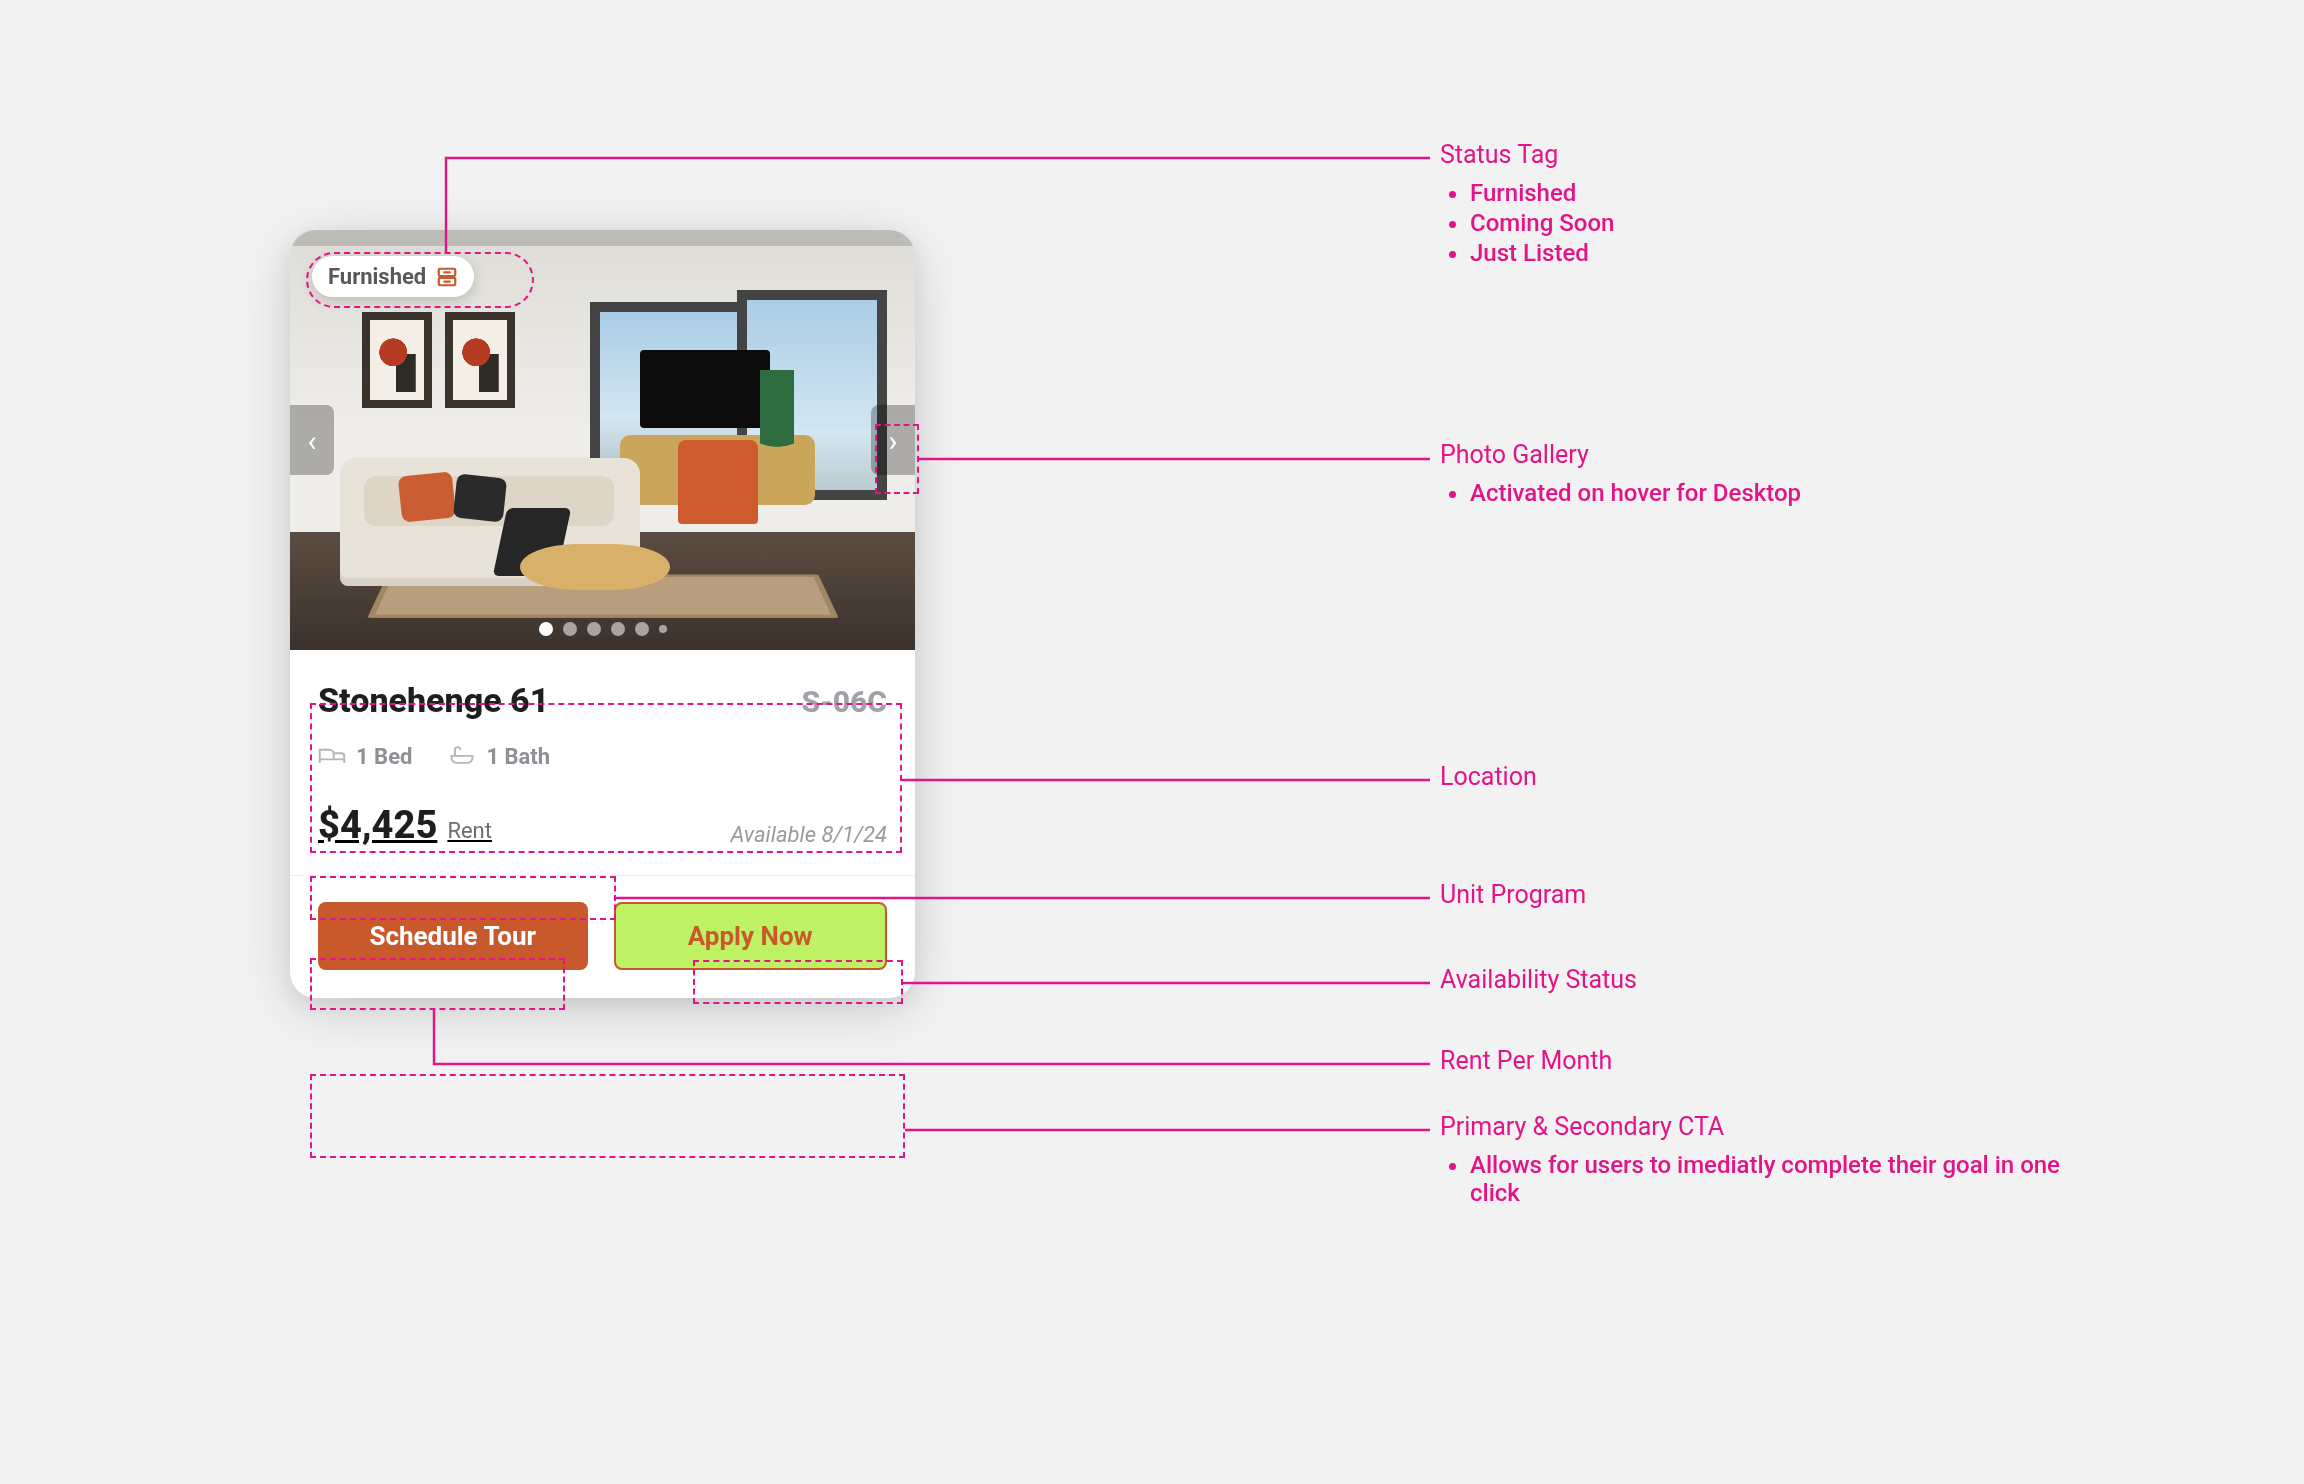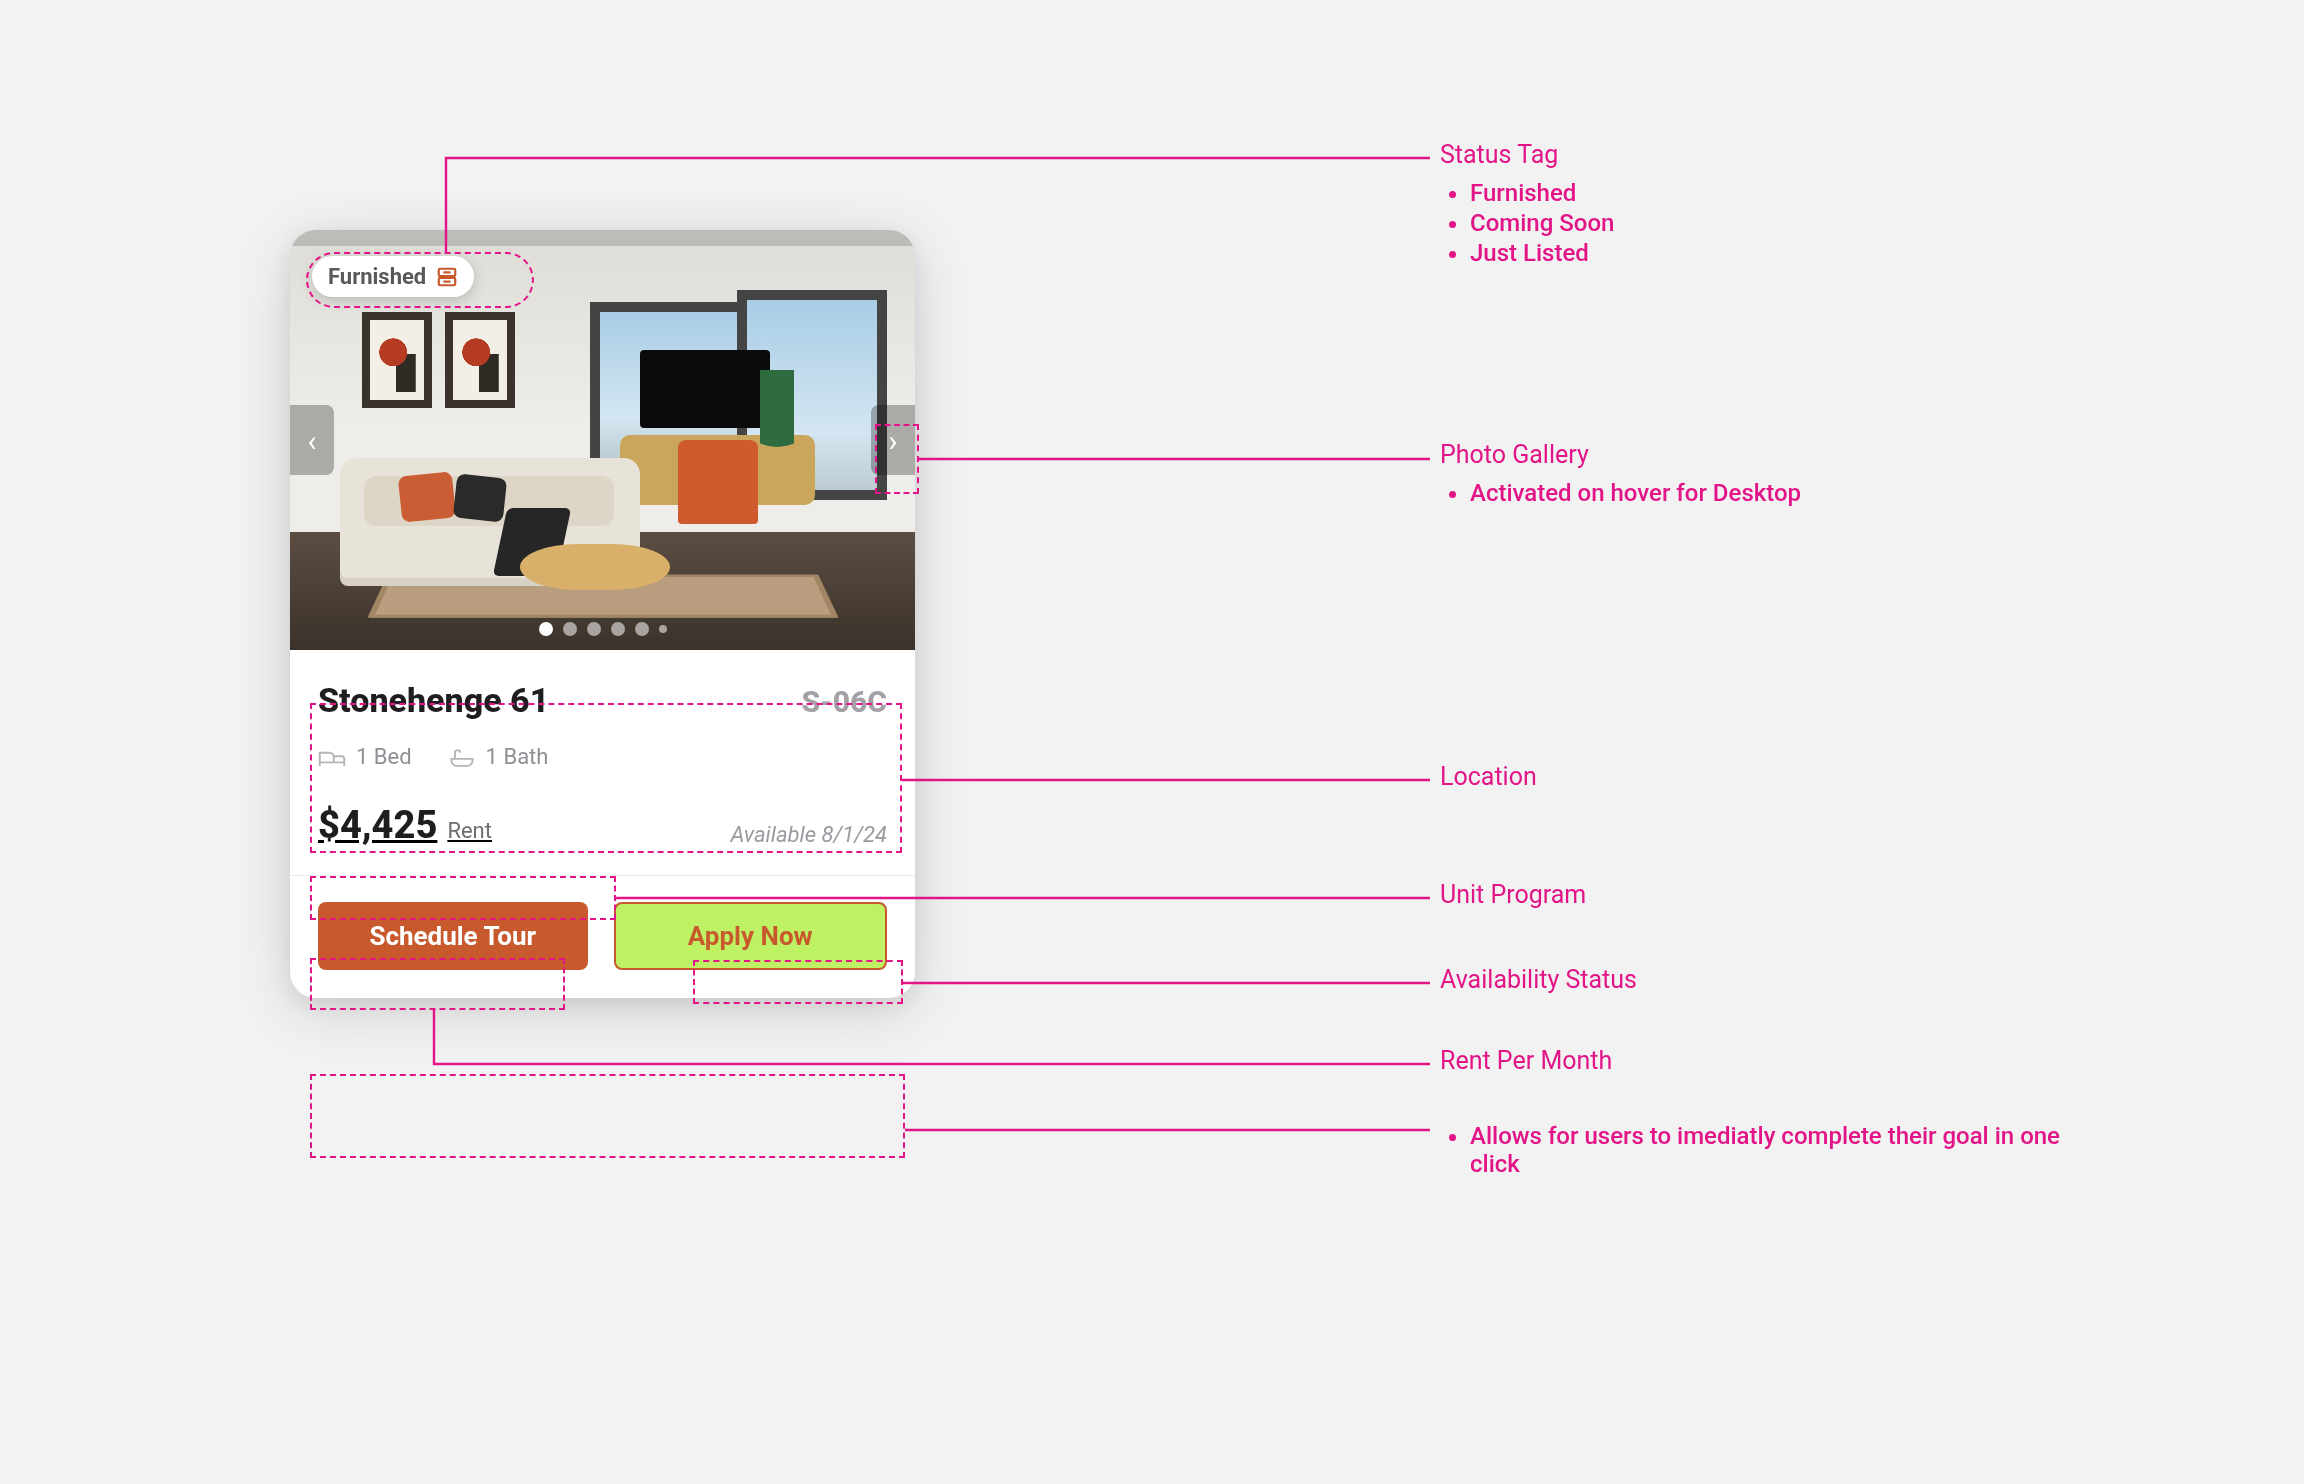--- a/index.html
+++ b/index.html
@@ -105,7 +105,7 @@
   .address { color:#6d6d73; font-size:22px; margin-top:4px;}
 
   .program { display:flex; gap:36px; margin-top:24px; color:#8f8f95; font-size:22px; align-items:center;}
-  .program .item { display:flex; align-items:flex-end; gap:10px;}
+  .program .item { display:flex; align-items:flex-start; gap:10px;font-weight:bold;}
   .program svg { width:28px; height:22px; stroke:#b4b4ba; fill:none; stroke-width:2.2;}
 
   .price-row { display:flex; justify-content:space-between; align-items:flex-end; margin-top:34px;}

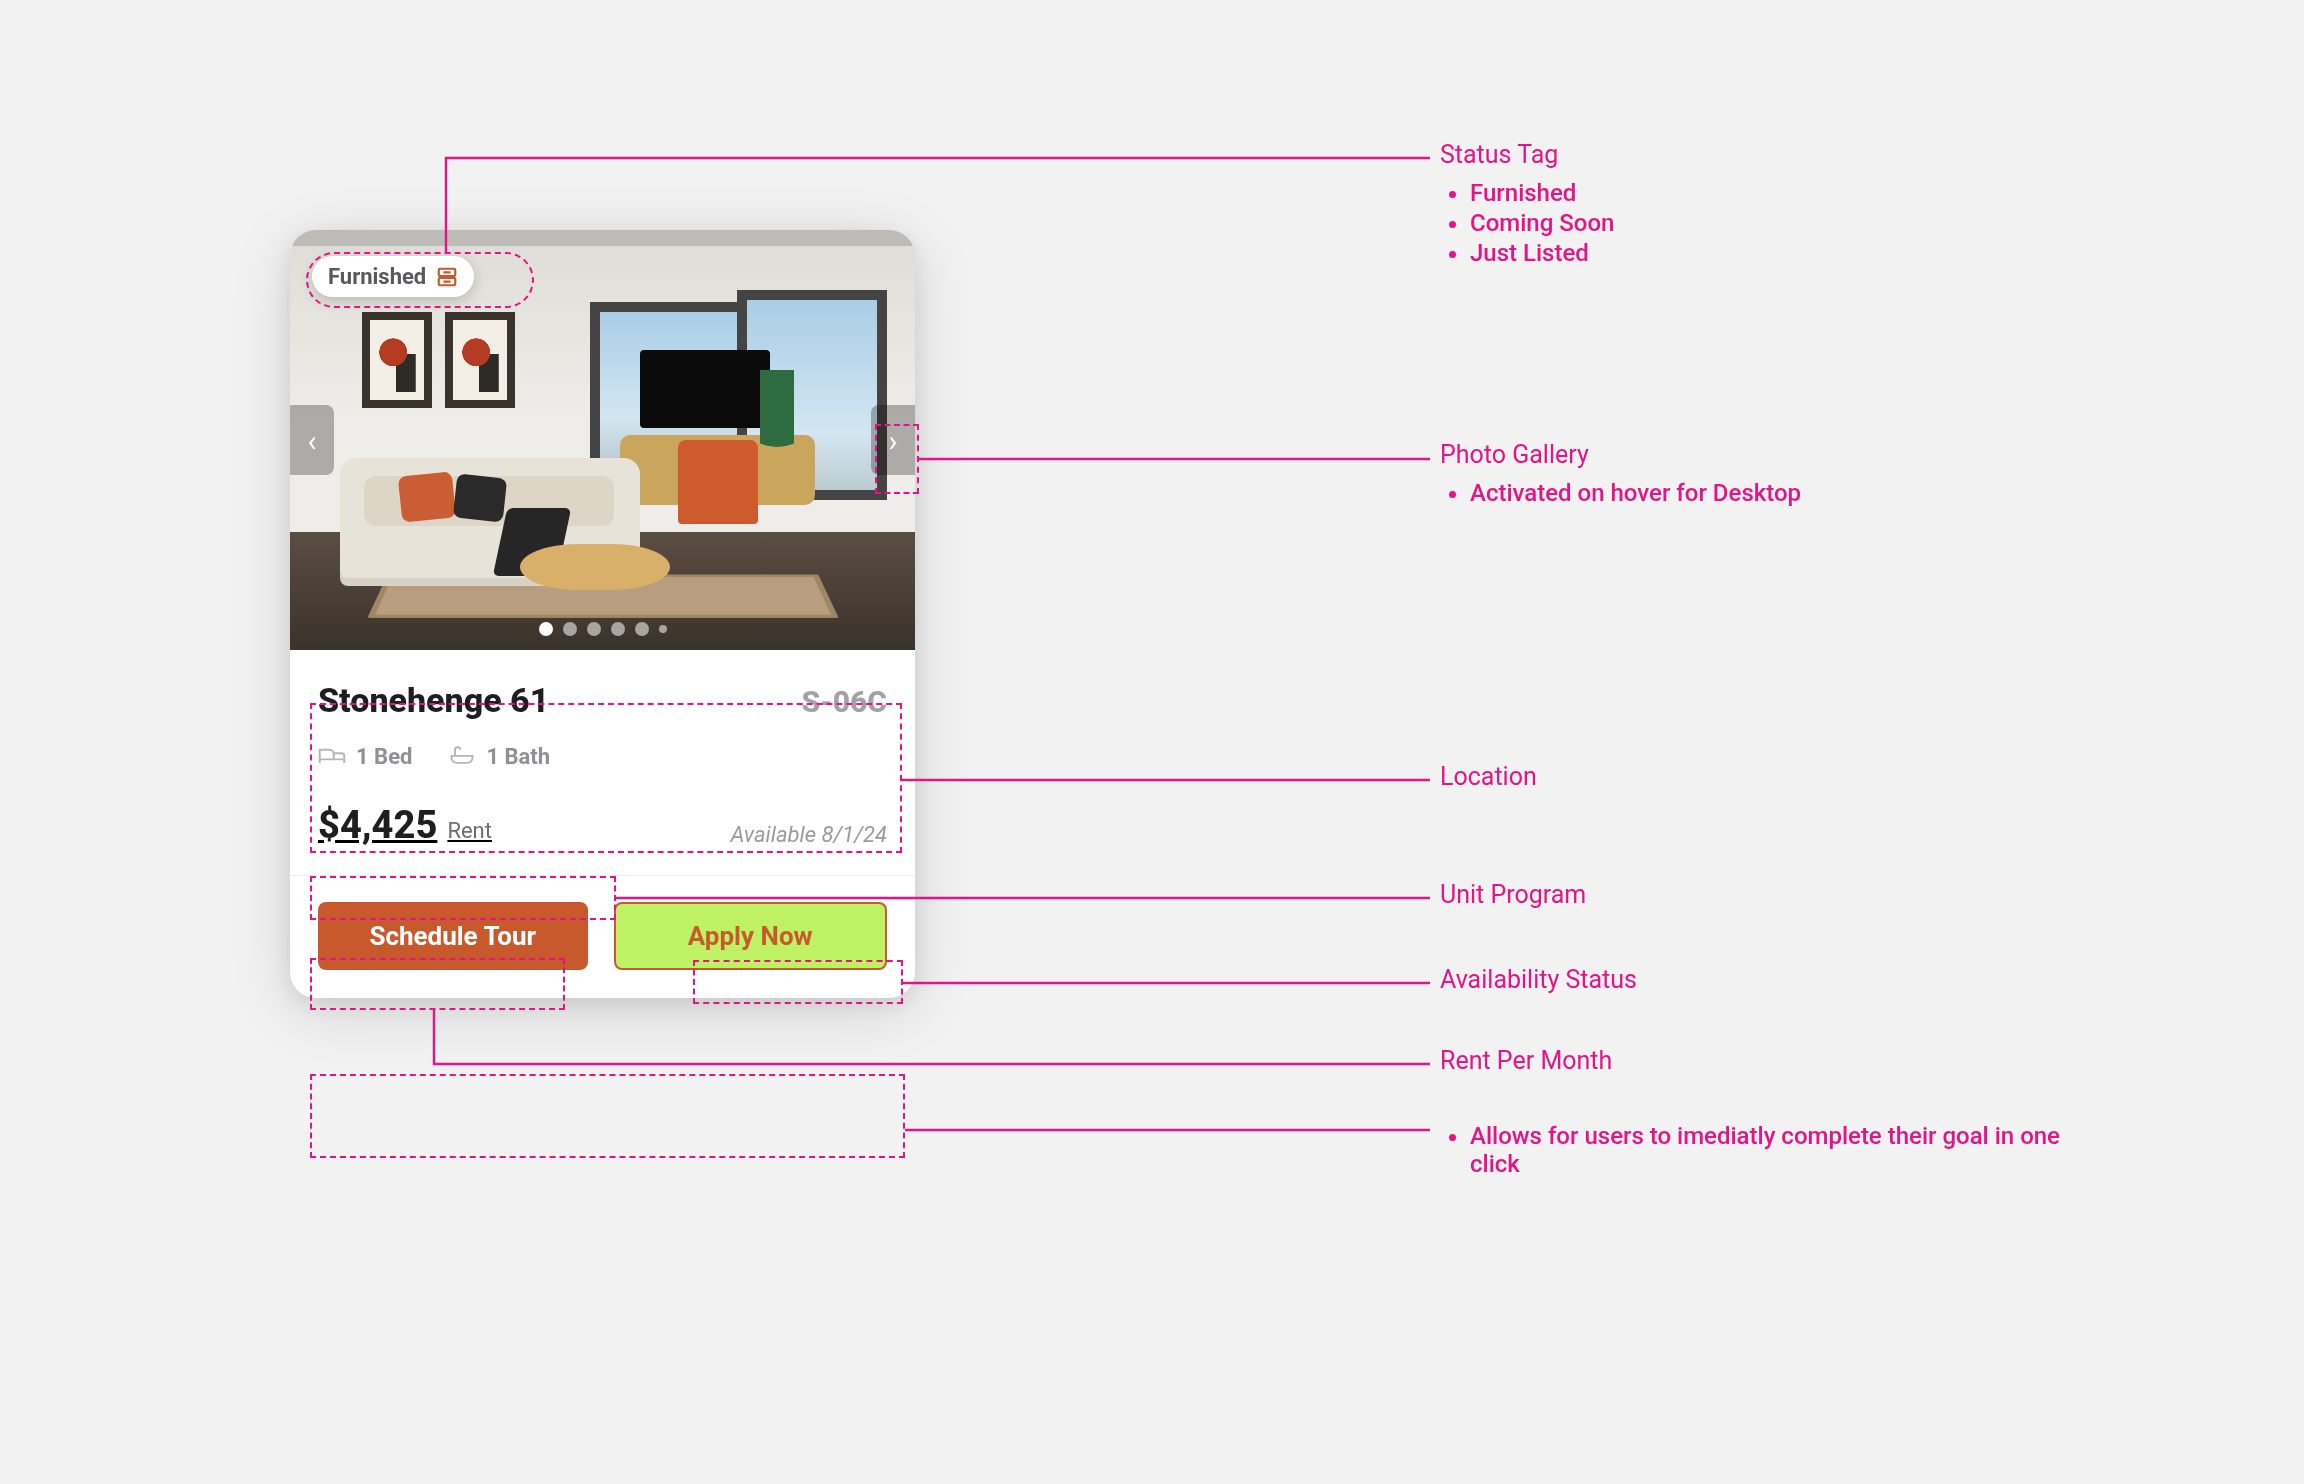--- a/index.html
+++ b/index.html
@@ -283,6 +283,7 @@
       <div class="title">Rent Per Month</div>
     </div>
     <div class="ann" style="top:972px">
+      <div class="title">Primary &amp; Secondary CTA</div>
       <ul>
           <li>Allows for users to imediatly complete their goal in one click</li>
         </ul>

